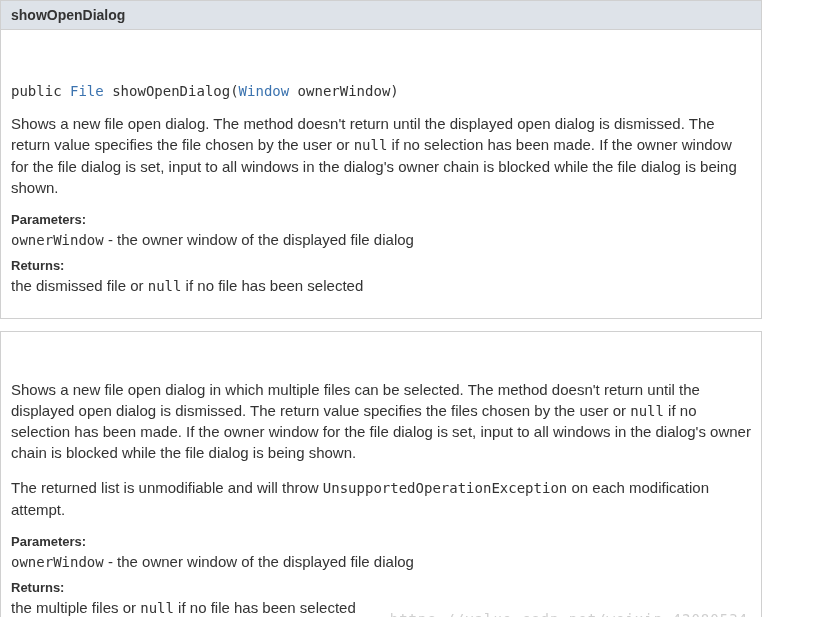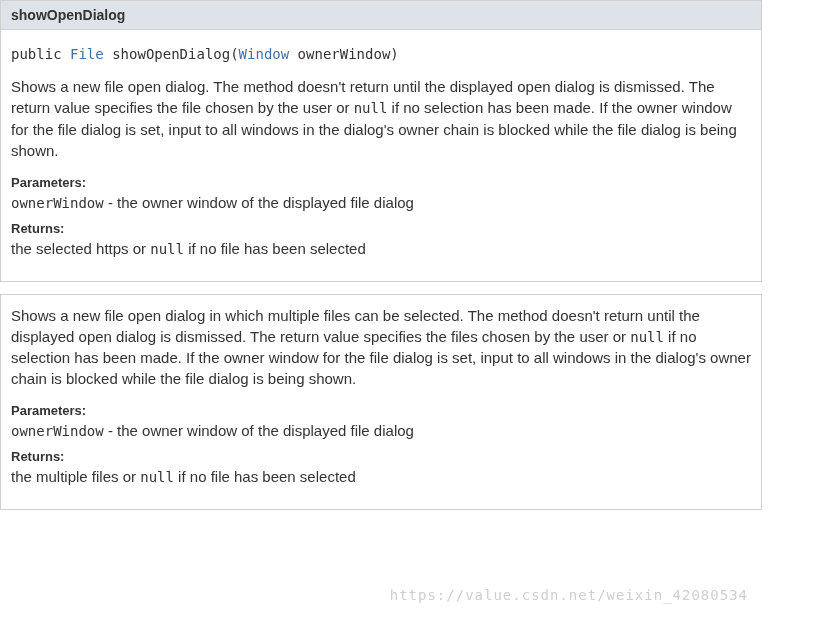--- a/index.html
+++ b/index.html
@@ -26,6 +26,7 @@
   }
   .method-body {
     padding: 10px 10px 14px 10px;
+    margin-top: 37px;
   }
   .signature {
     font-family: "DejaVu Sans Mono", Menlo, Consolas, monospace;

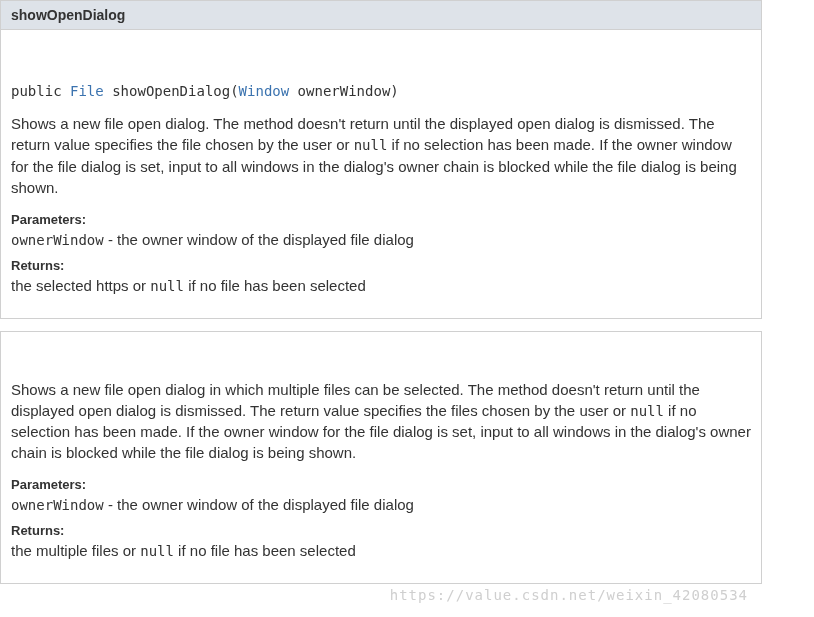--- a/index.html
+++ b/index.html
@@ -99,7 +99,7 @@
     </div>
     <div class="section-label">Returns:</div>
     <div class="return-line">
-      <span>the selected https or </span><span class="inline-code">null</span><span> if no file has been selected</span>
+      <span>the dismissed file or </span><span class="inline-code">null</span><span> if no file has been selected</span>
     </div>
   </div>
 </div>

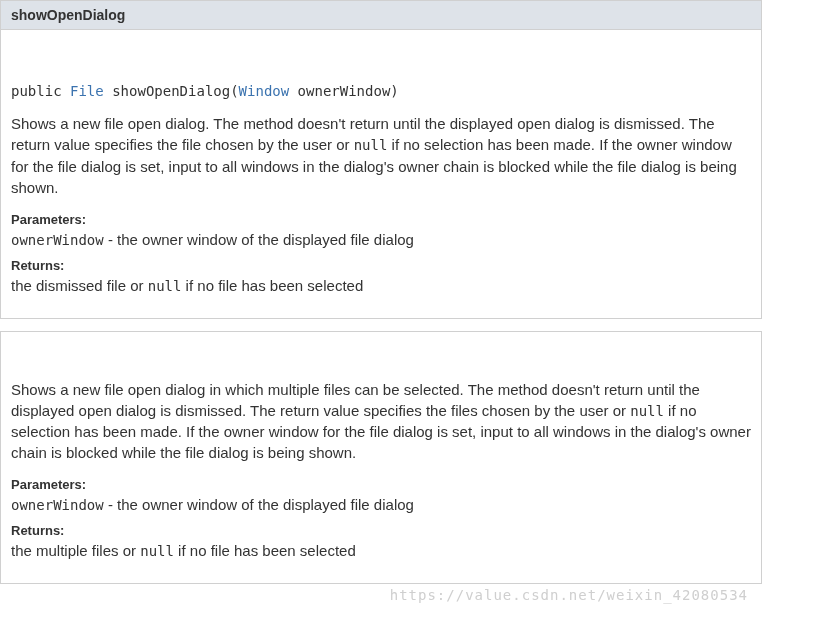--- a/index.html
+++ b/index.html
@@ -109,6 +109,9 @@
     <p class="desc">
       <span>Shows a new file open dialog in which multiple files can be selected. The method doesn't return until the displayed open dialog is dismissed. The return value specifies the files chosen by the user or </span><span class="inline-code">null</span><span> if no selection has been made. If the owner window for the file dialog is set, input to all windows in the dialog's owner chain is blocked while the file dialog is being shown.</span>
     </p>
+    <p class="desc">
+      <span>The returned list is unmodifiable and will throw </span><span class="inline-code">UnsupportedOperationException</span><span> on each modification attempt.</span>
+    </p>
     <div class="section-label">Parameters:</div>
     <div class="param-line">
       <span class="param-name">ownerWindow</span><span> - the owner window of the displayed file dialog</span>

